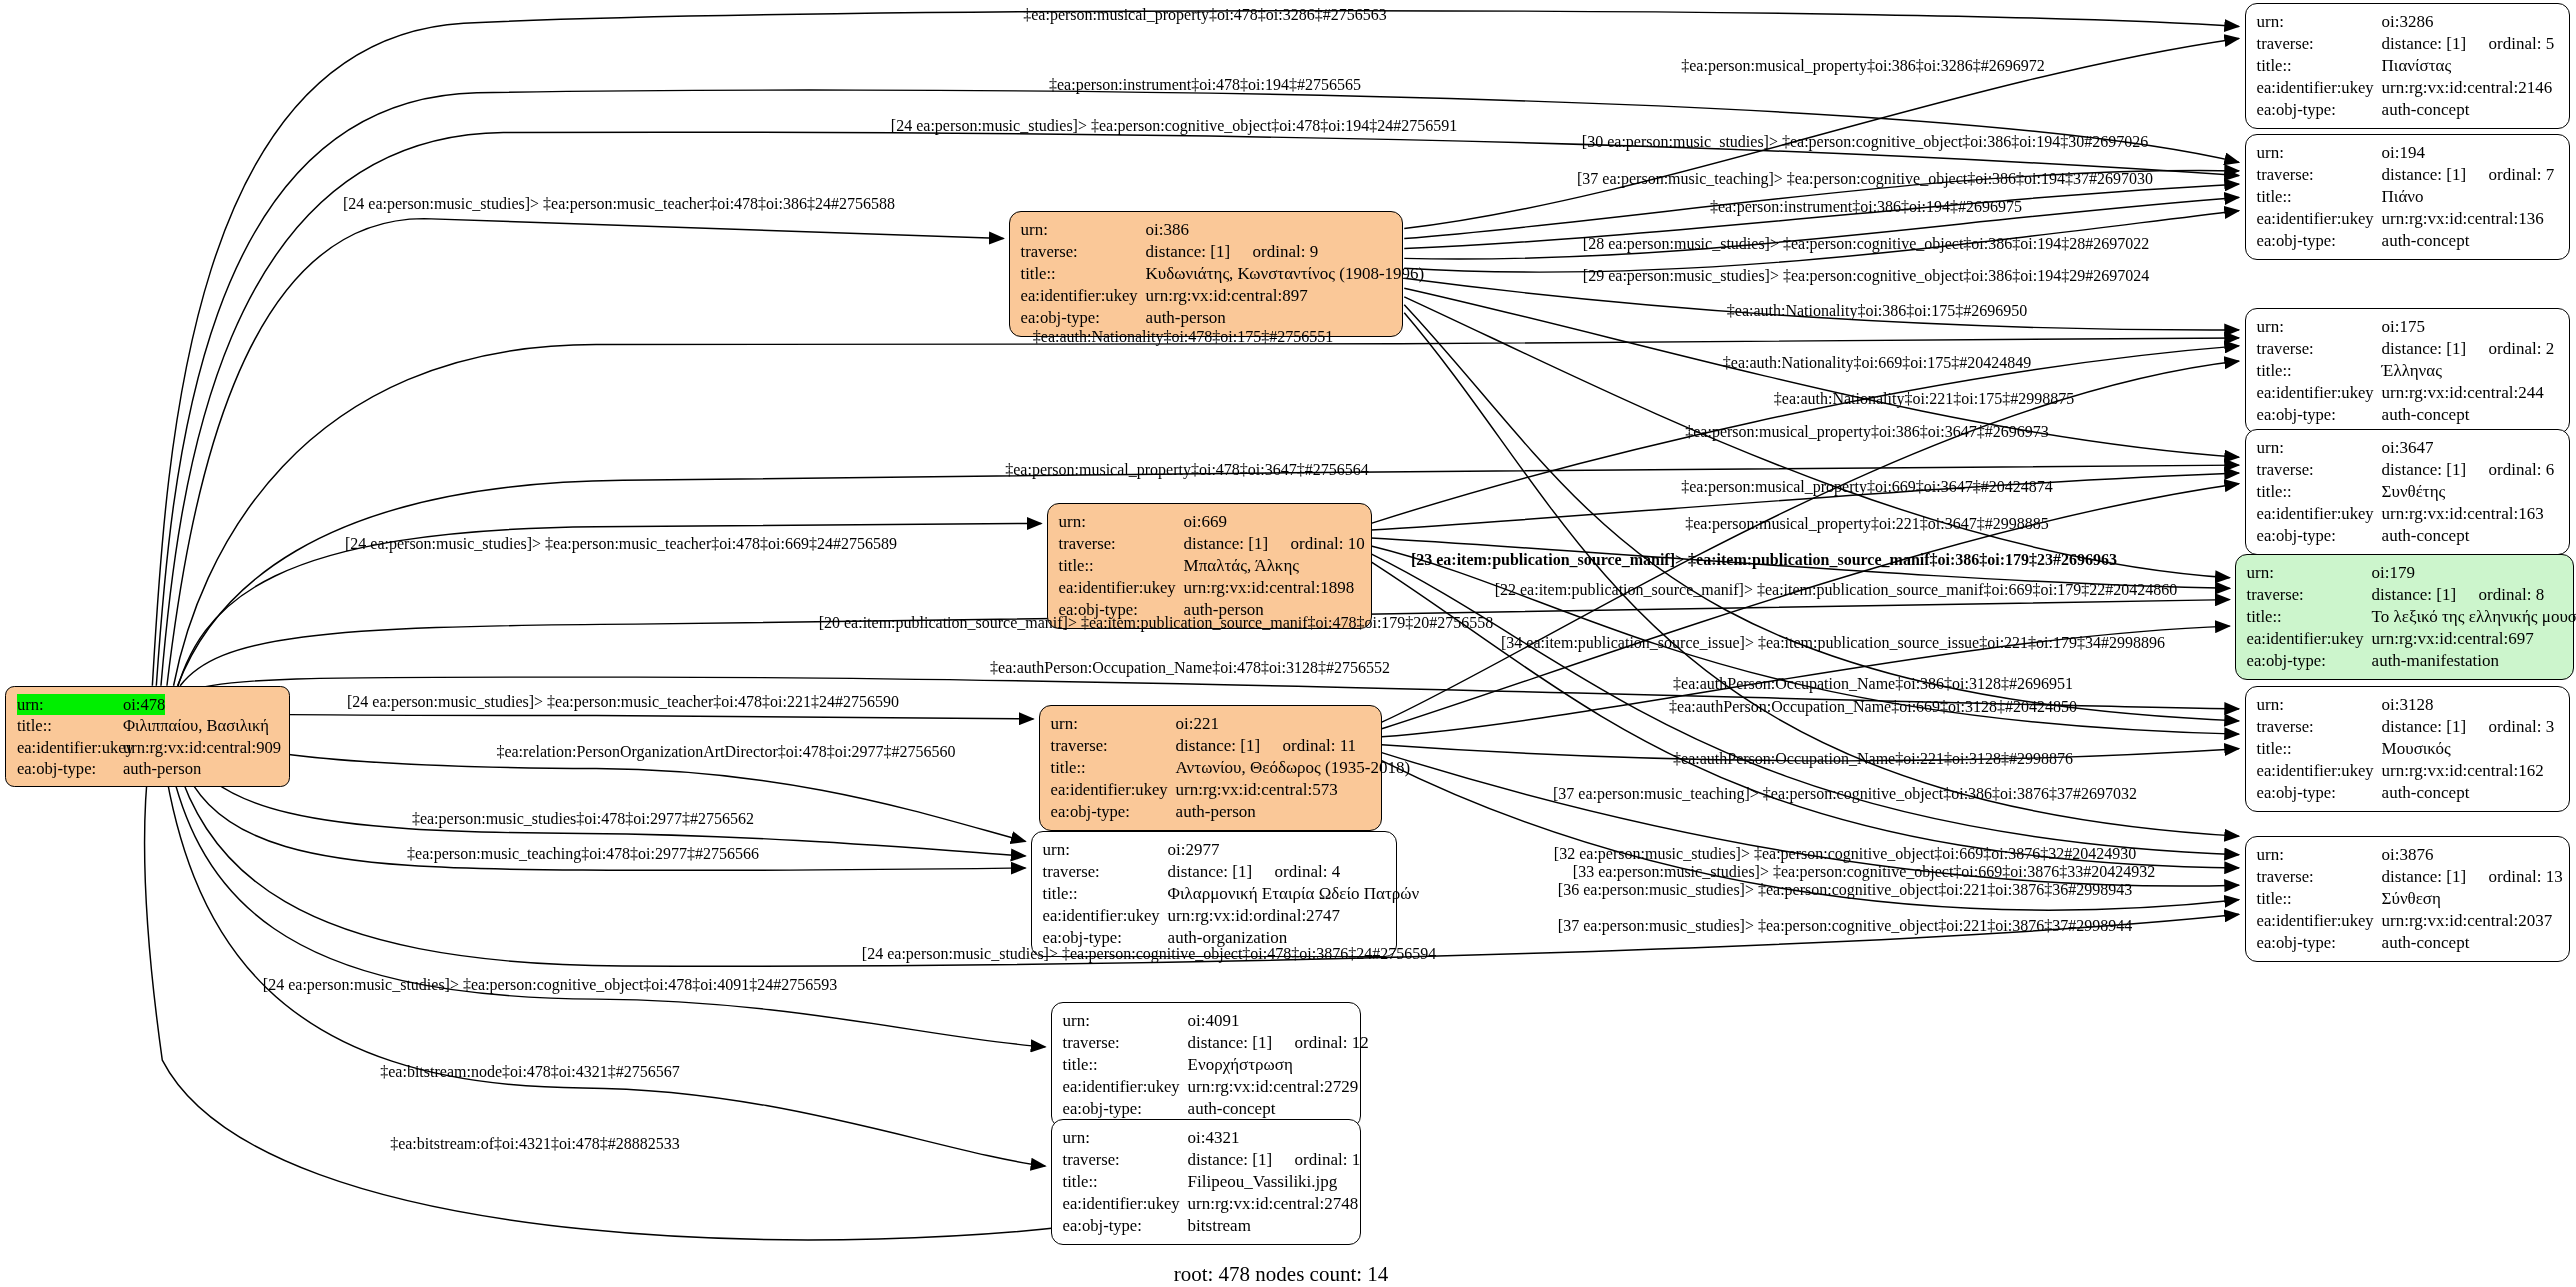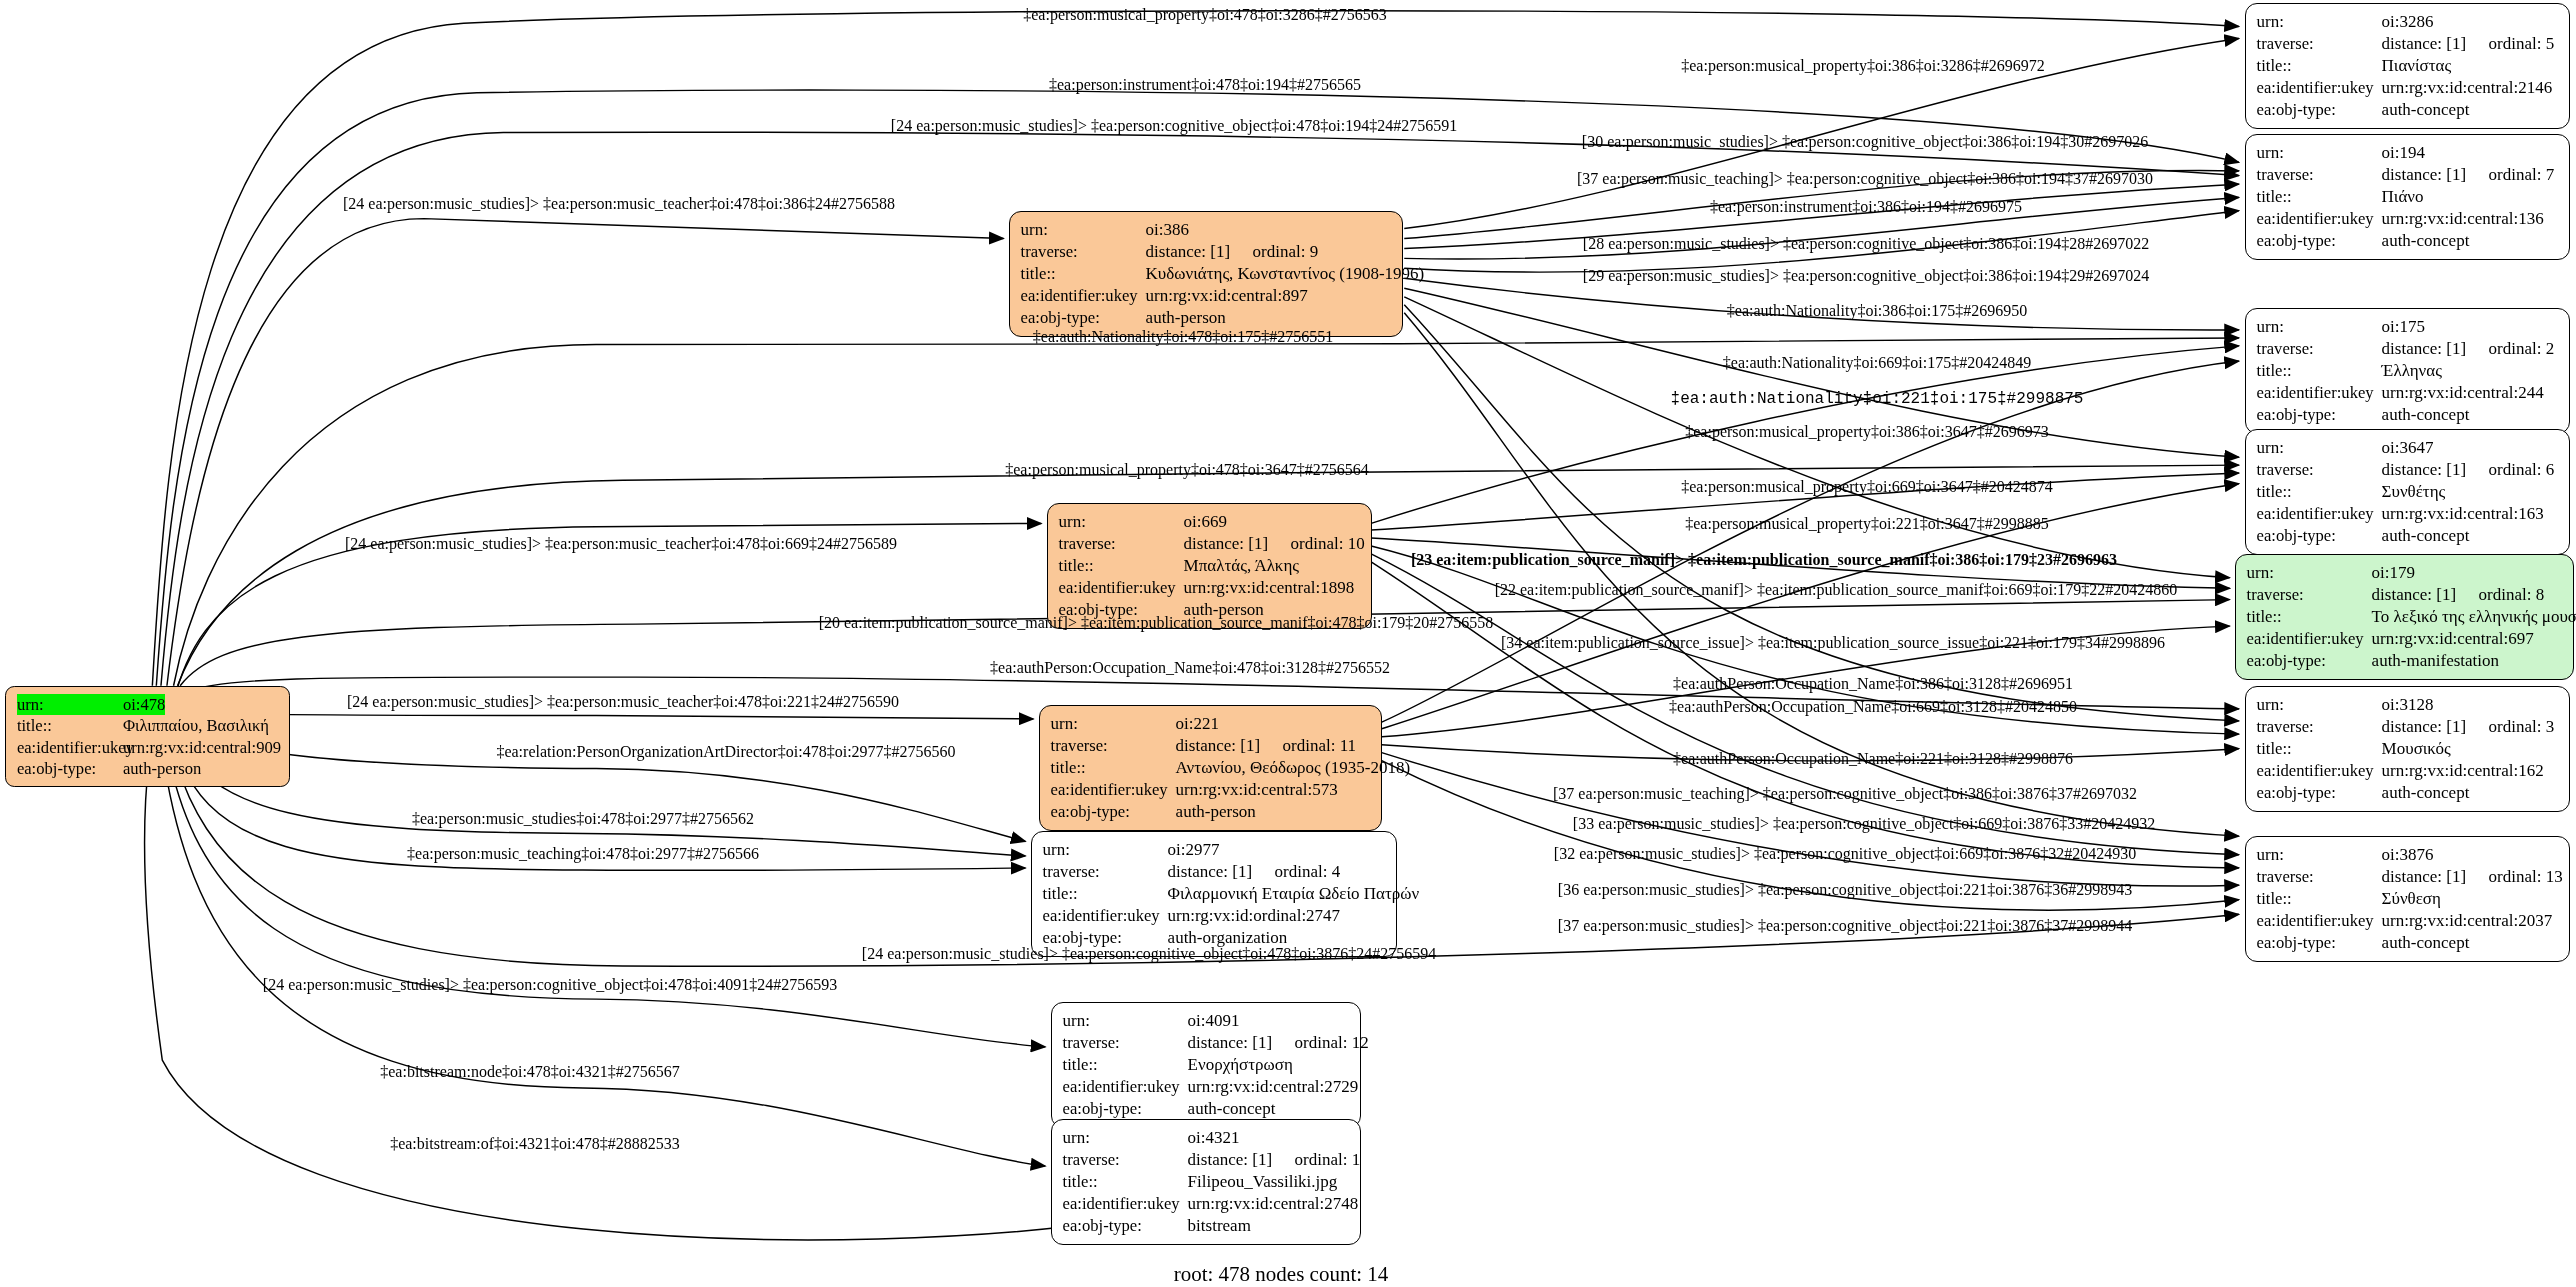--- a/index.html
+++ b/index.html
@@ -524,7 +524,7 @@
       <div class="elabel" style="left: 1877px; top: 311px;">‡ea:auth:Nationality‡oi:386‡oi:175‡#2696950</div>
       <div class="elabel" style="left: 1183px; top: 337px;">‡ea:auth:Nationality‡oi:478‡oi:175‡#2756551</div>
       <div class="elabel" style="left: 1877px; top: 363px;">‡ea:auth:Nationality‡oi:669‡oi:175‡#20424849</div>
-      <div class="elabel" style="left: 1877px; top: 399px; font-family: Liberation Mono, monospace;">‡ea:auth:Nationality‡oi:221‡oi:175‡#2998875</div>
+      <div class="elabel" style="left: 1924px; top: 399px;">‡ea:auth:Nationality‡oi:221‡oi:175‡#2998875</div>
       <div class="elabel" style="left: 1867px; top: 432px;">‡ea:person:musical_property‡oi:386‡oi:3647‡#2696973</div>
       <div class="elabel" style="left: 1187px; top: 470px;">‡ea:person:musical_property‡oi:478‡oi:3647‡#2756564</div>
       <div class="elabel" style="left: 1867px; top: 487px;">‡ea:person:musical_property‡oi:669‡oi:3647‡#20424874</div>

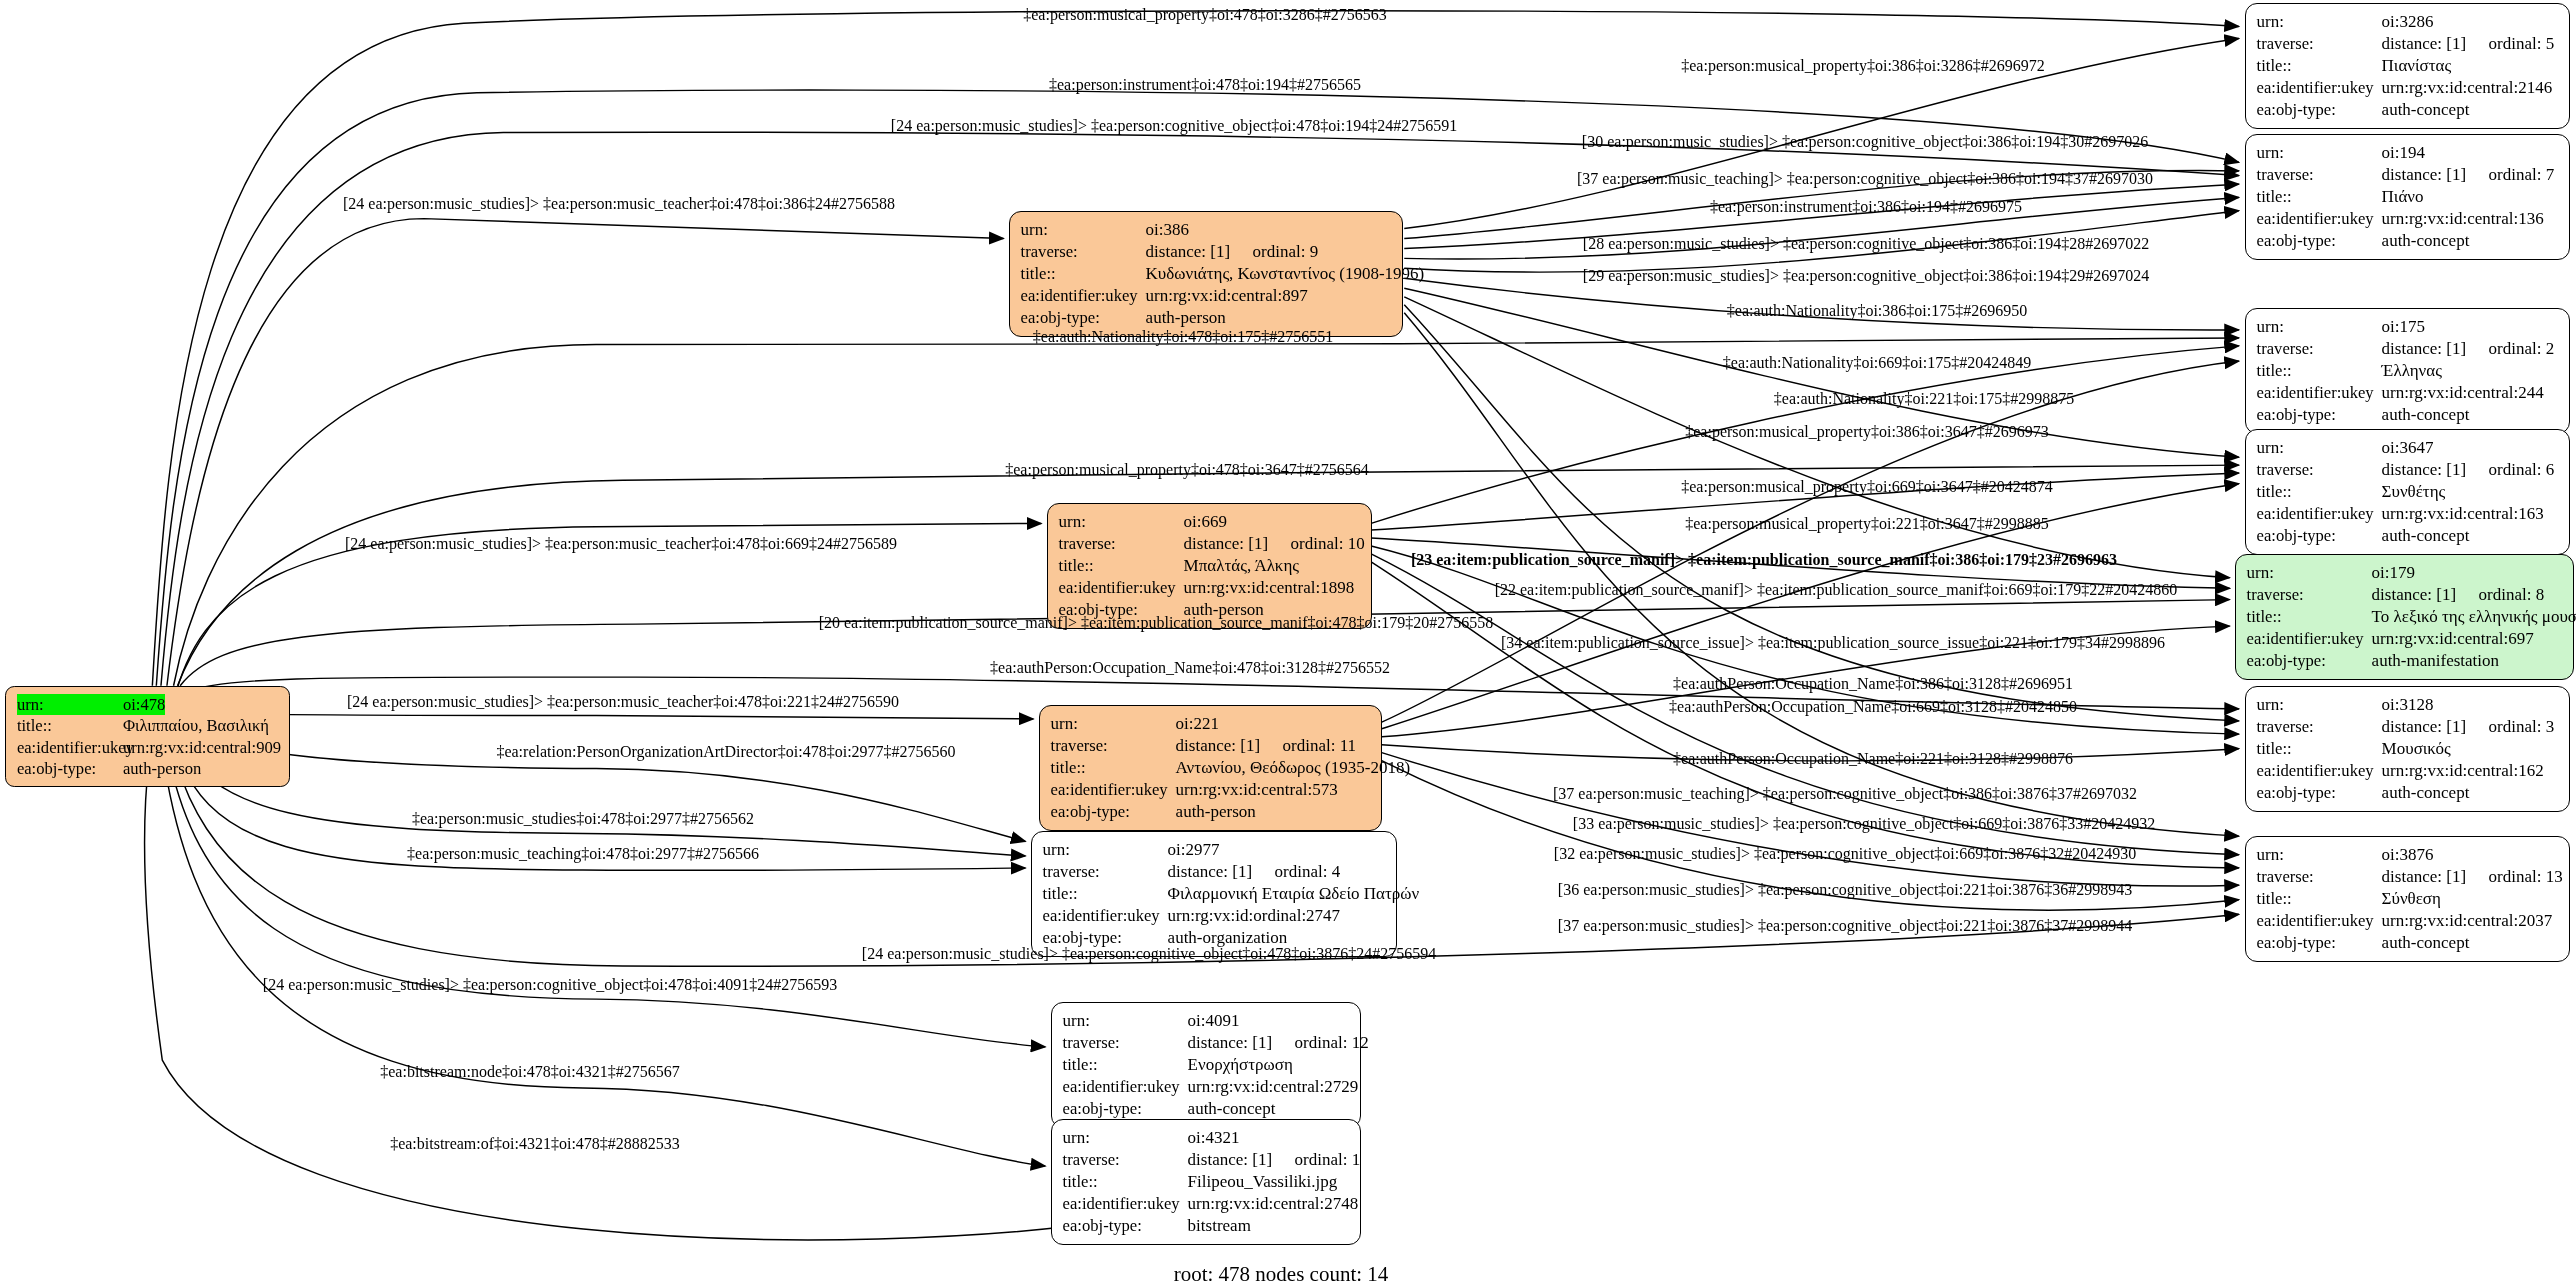--- a/index.html
+++ b/index.html
@@ -542,7 +542,7 @@
       <div class="elabel" style="left: 1873px; top: 759px;">‡ea:authPerson:Occupation_Name‡oi:221‡oi:3128‡#2998876</div>
       <div class="elabel" style="left: 1845px; top: 794px;">[37 ea:person:music_teaching]&gt; ‡ea:person:cognitive_object‡oi:386‡oi:3876‡37#2697032</div>
       <div class="elabel" style="left: 583px; top: 819px;">‡ea:person:music_studies‡oi:478‡oi:2977‡#2756562</div>
-      <div class="elabel" style="left: 1845px; top: 824px; padding-left: 38px;">[33 ea:person:music_studies]&gt; ‡ea:person:cognitive_object‡oi:669‡oi:3876‡33#20424932</div>
+      <div class="elabel" style="left: 1845px; top: 872px; padding-left: 38px;">[33 ea:person:music_studies]&gt; ‡ea:person:cognitive_object‡oi:669‡oi:3876‡33#20424932</div>
       <div class="elabel" style="left: 1845px; top: 854px;">[32 ea:person:music_studies]&gt; ‡ea:person:cognitive_object‡oi:669‡oi:3876‡32#20424930</div>
       <div class="elabel" style="left: 583px; top: 854px;">‡ea:person:music_teaching‡oi:478‡oi:2977‡#2756566</div>
       <div class="elabel" style="left: 1845px; top: 890px;">[36 ea:person:music_studies]&gt; ‡ea:person:cognitive_object‡oi:221‡oi:3876‡36#2998943</div>

